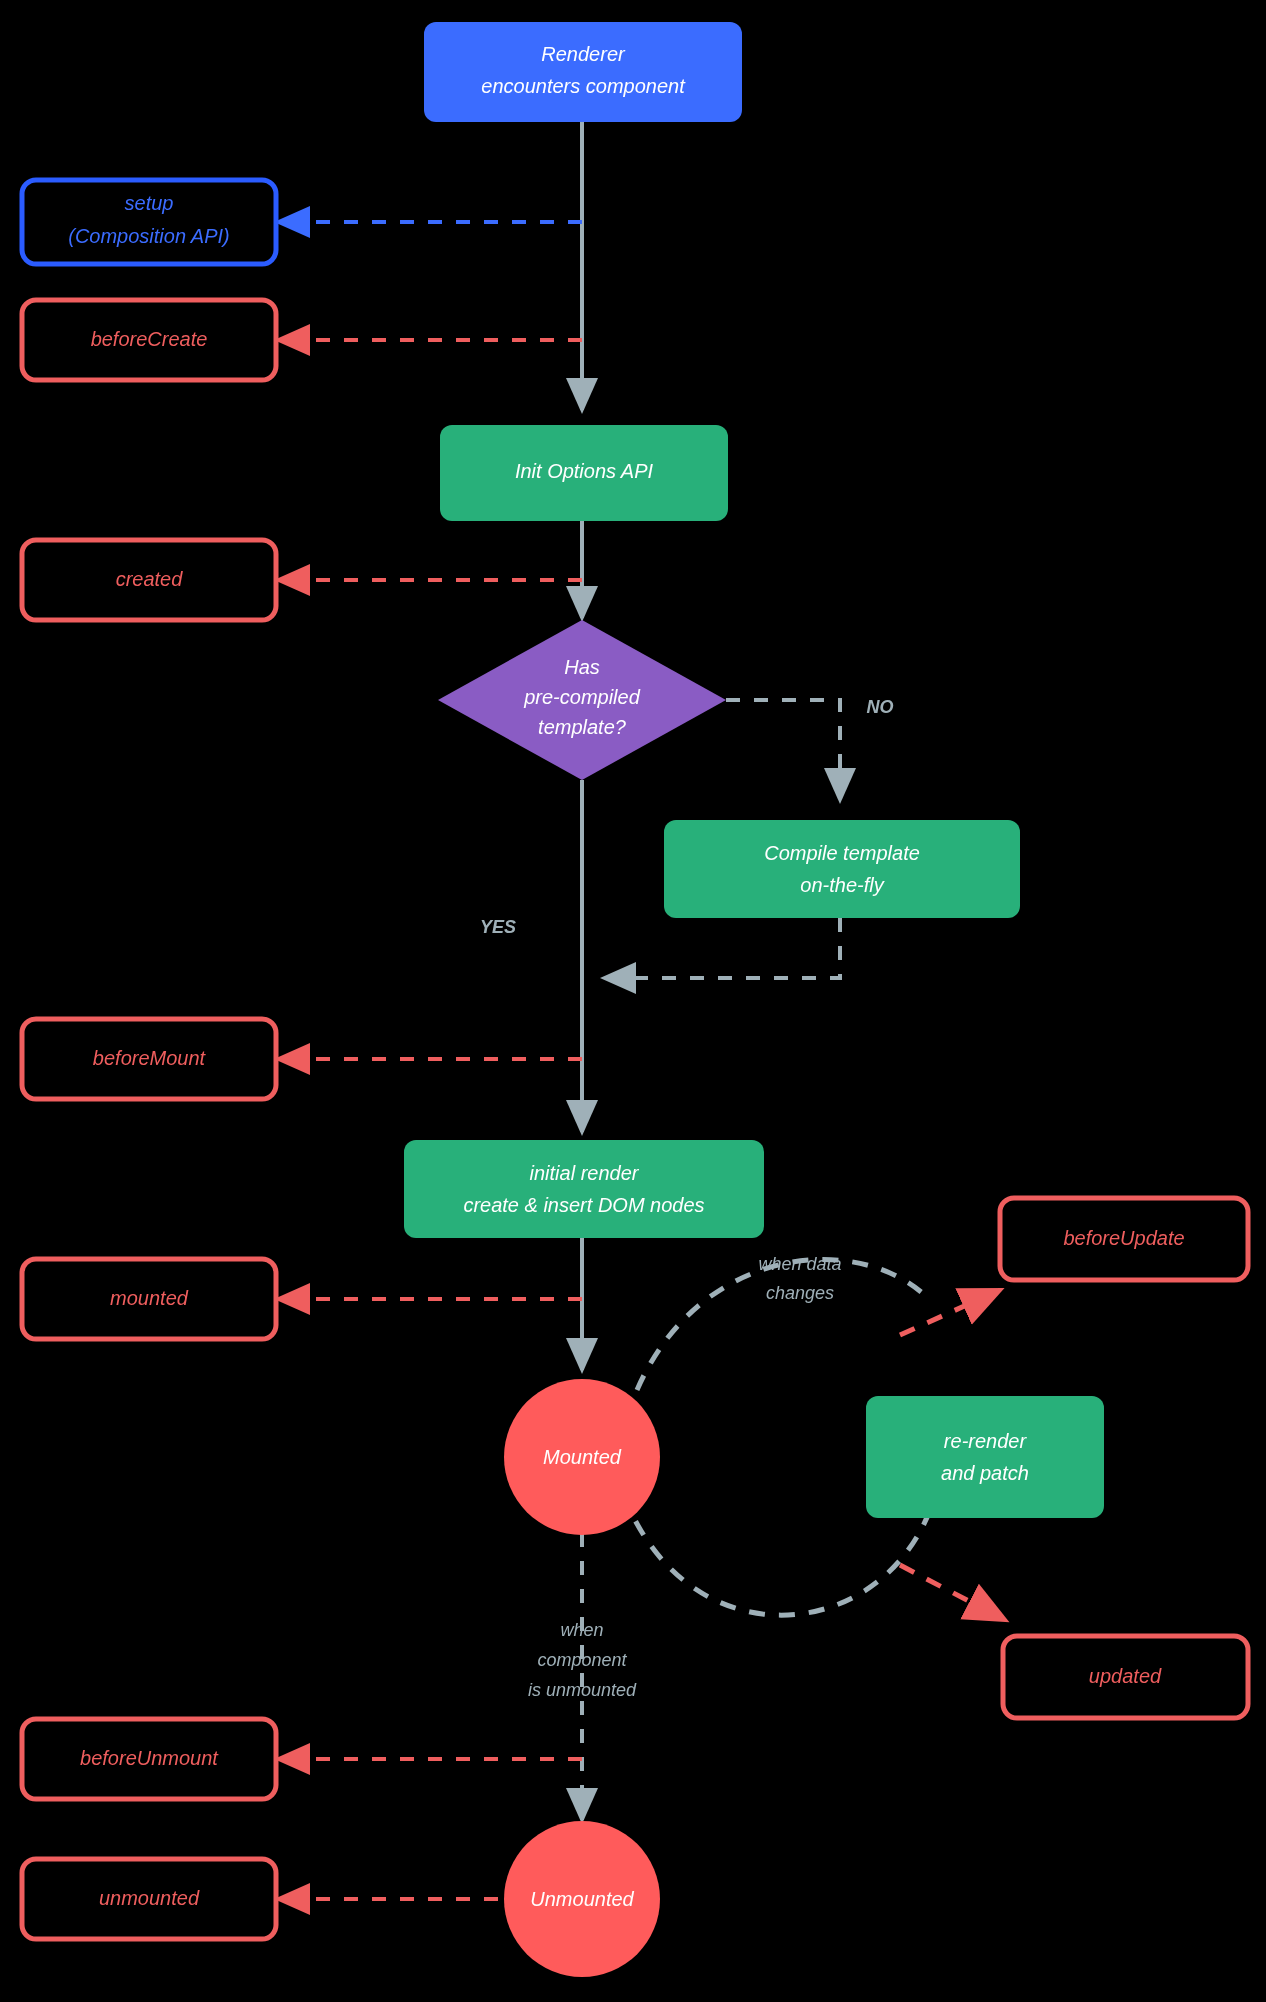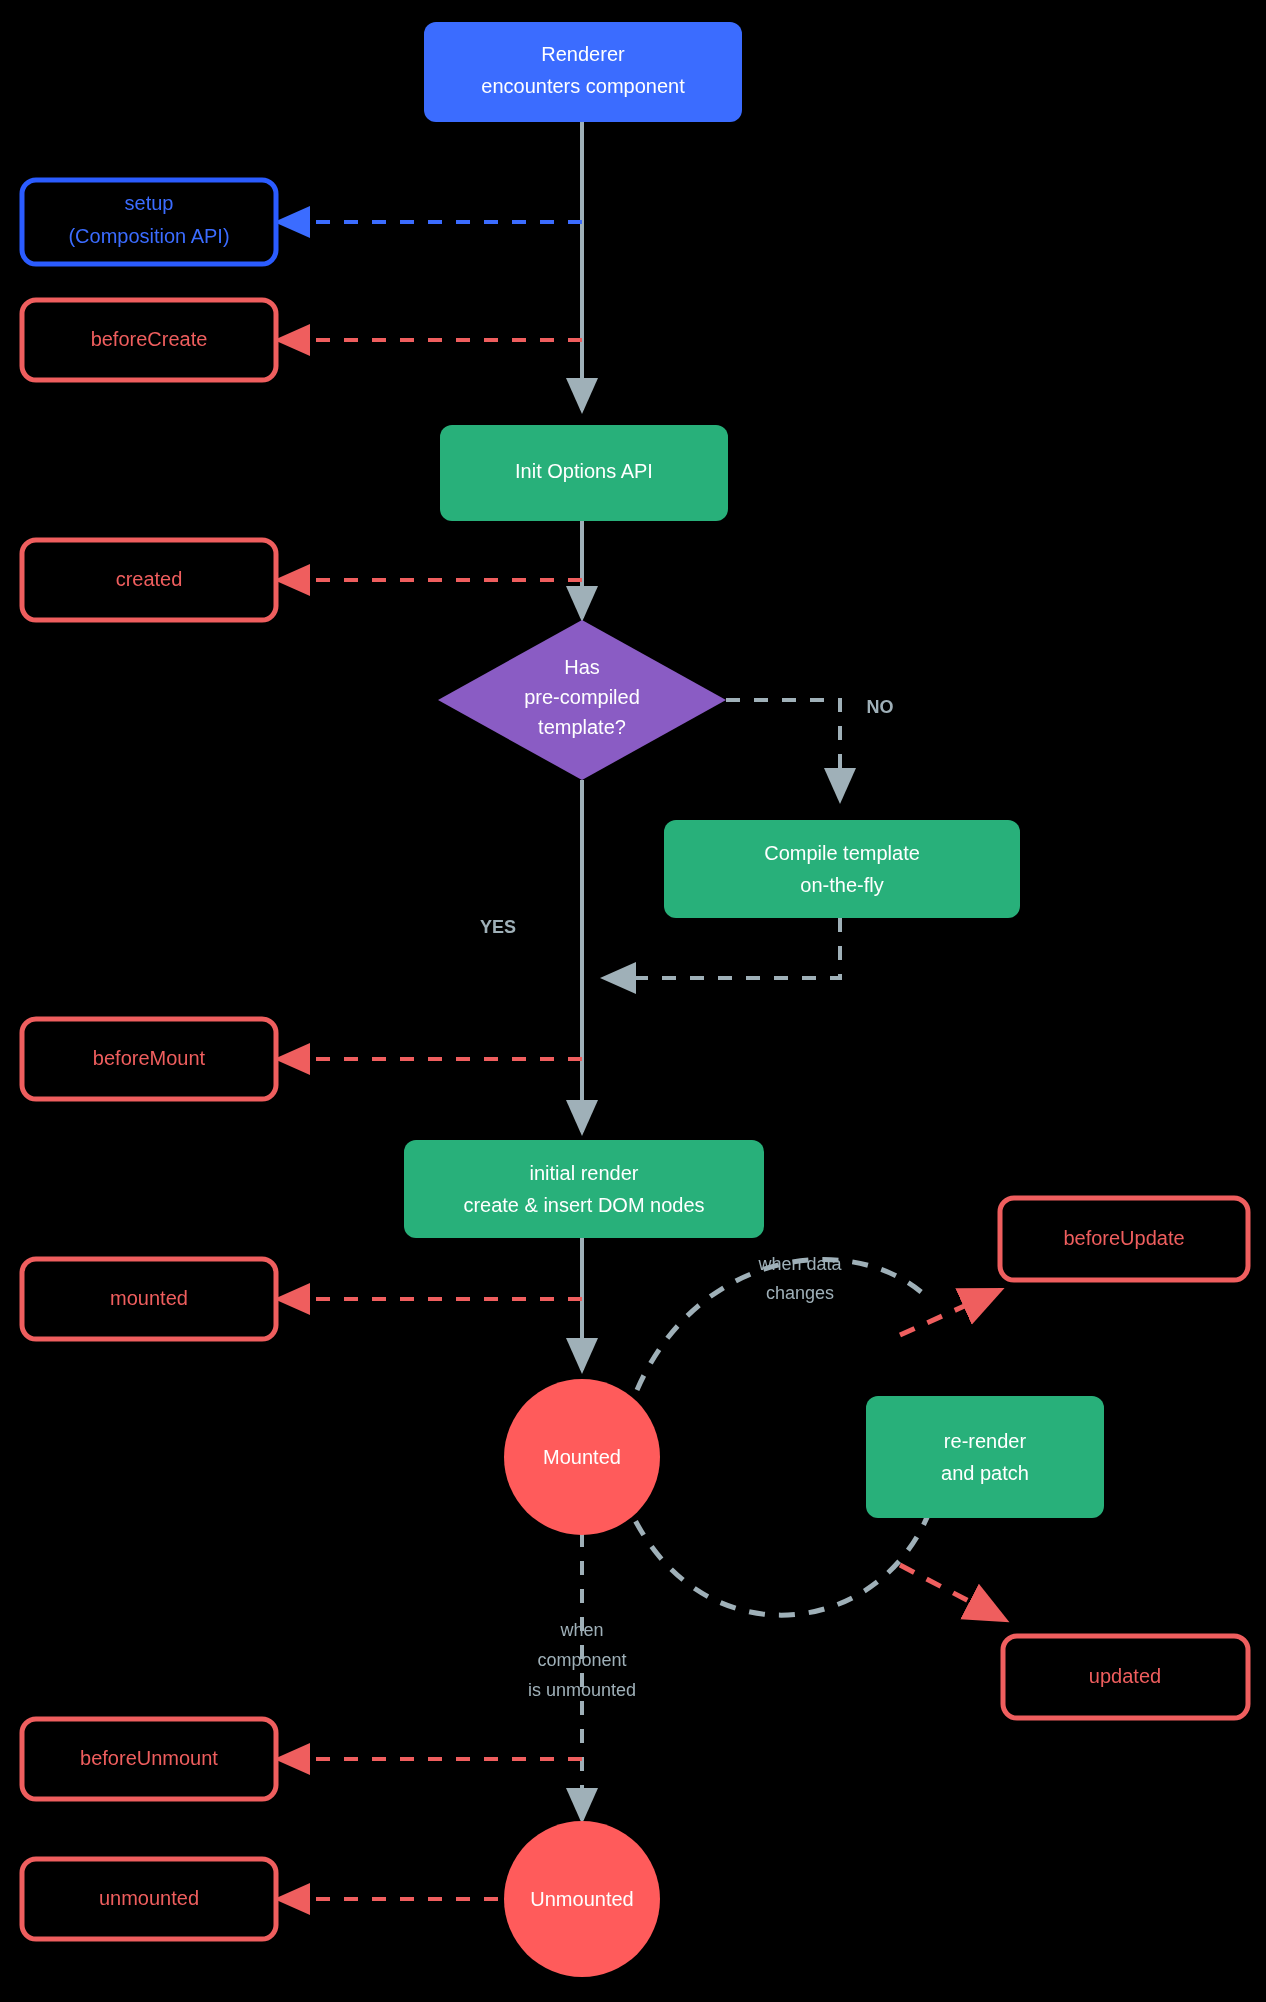--- a/index.html
+++ b/index.html
@@ -4,7 +4,7 @@
 <style>
   html,body{margin:0;padding:0;background:#000;}
   body{width:1266px;height:2002px;overflow:hidden;font-family:"Liberation Sans",sans-serif;}
-  #stage{position:relative;width:1266px;height:2002px;background:#be185d;}
+  #stage{position:relative;width:1266px;height:2002px;background:#be185d;font-style:italic;}
   svg{position:absolute;left:0;top:0;}
   .nodeText{font-family:"Liberation Sans",sans-serif;font-size:20px;dominant-baseline:middle;text-anchor:middle;}
   .whiteText{fill:#ffffff;}

